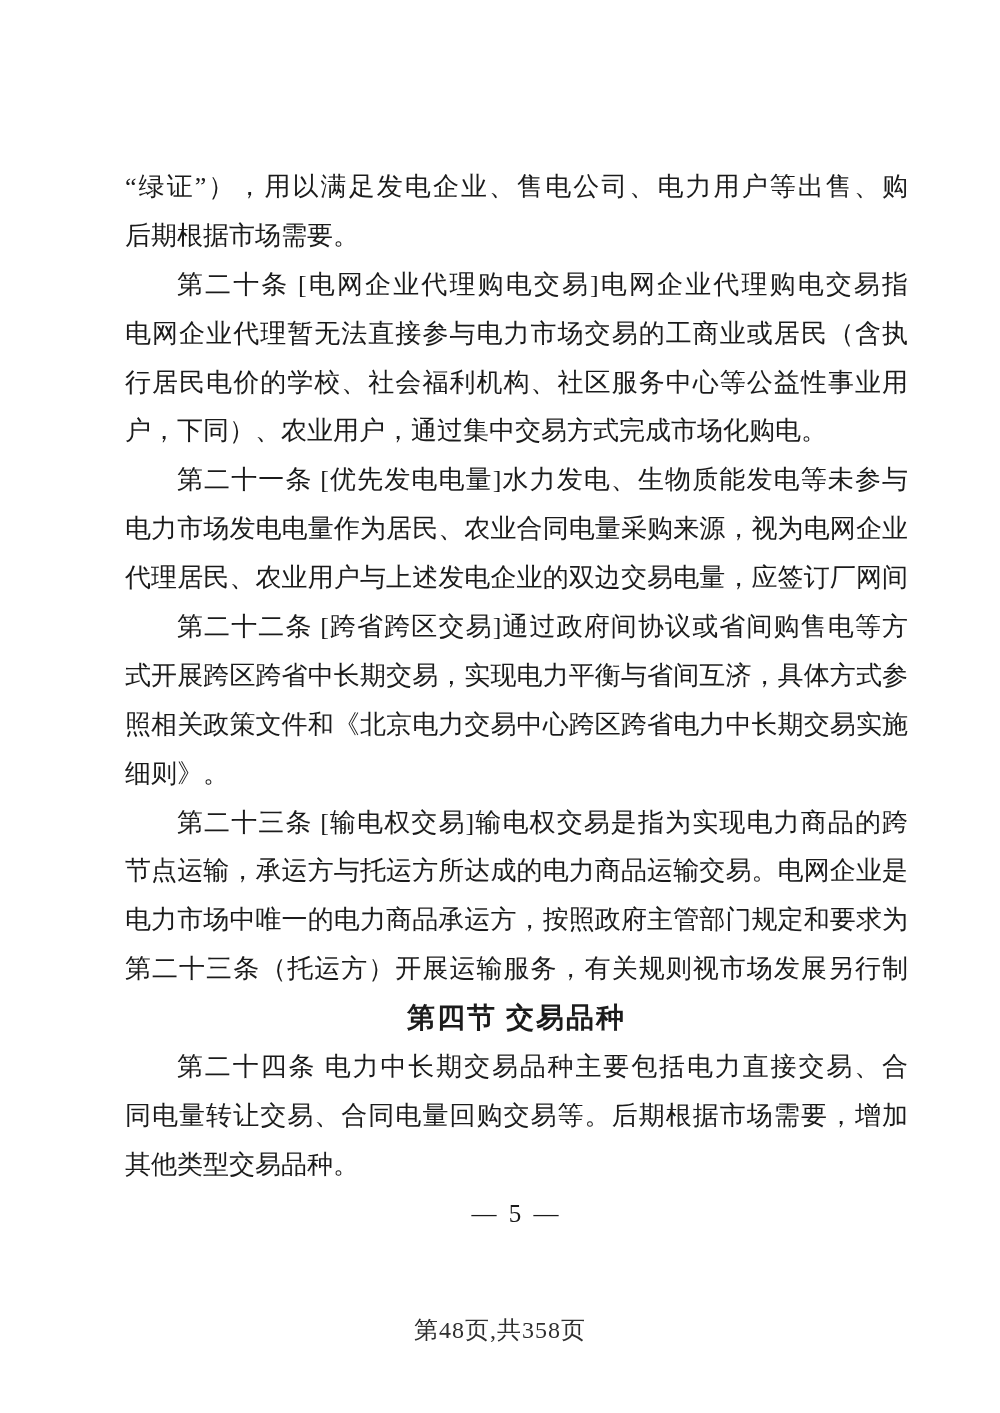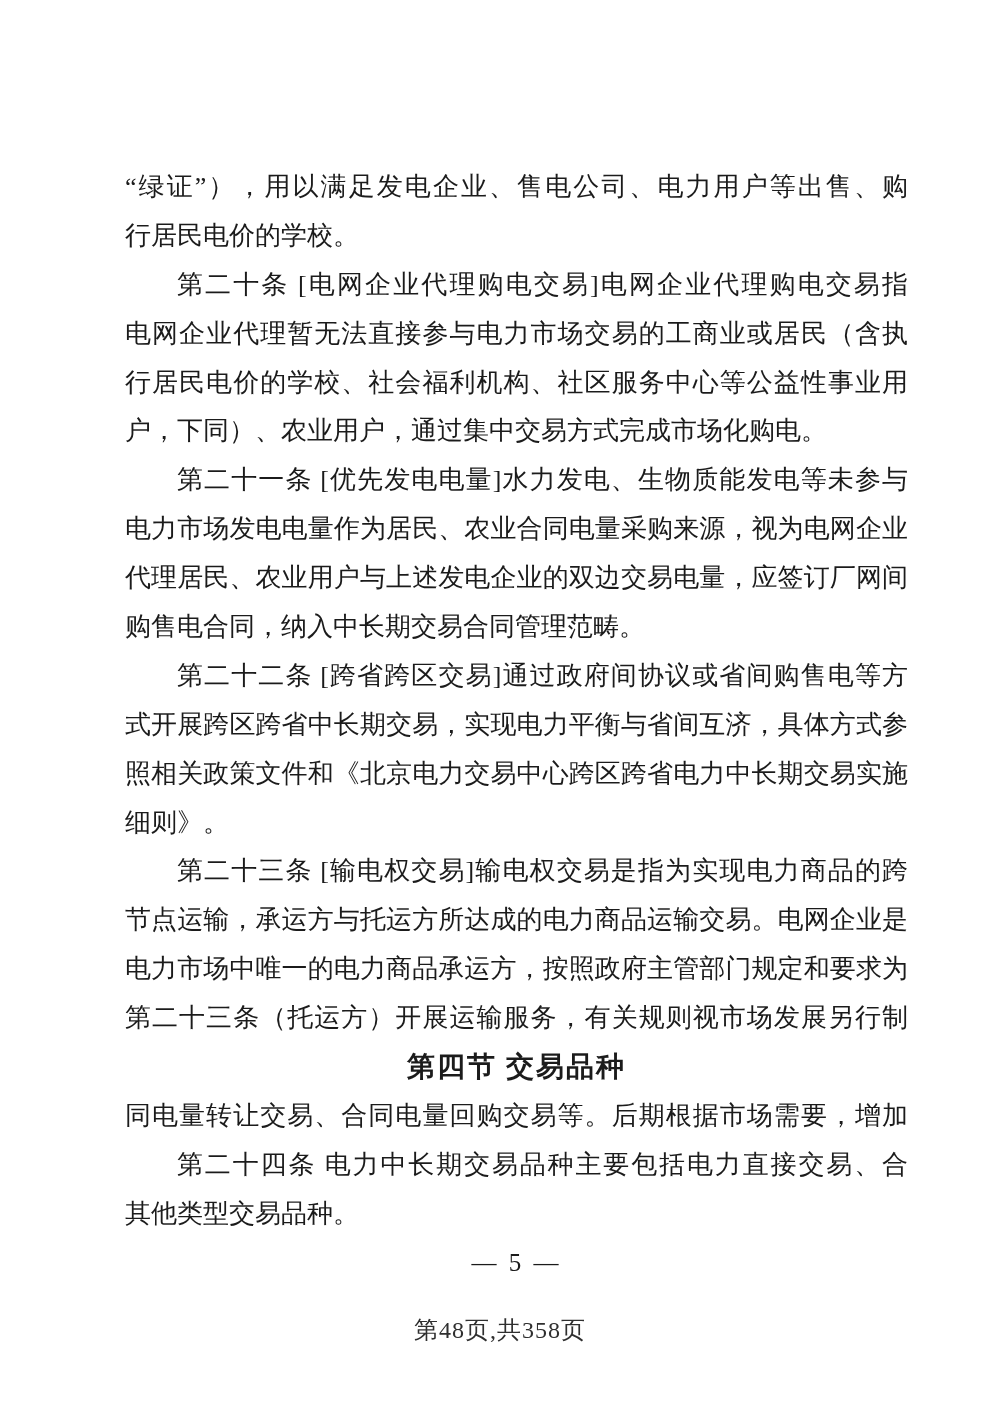--- a/index.html
+++ b/index.html
@@ -73,7 +73,7 @@
 <div class="page">
   <div class="doc-body">
       <div class="line ">“绿证”），用以满足发电企业、售电公司、电力用户等出售、购</div>
-      <div class="line para-end">行居民电价的学校。</div>
+      <div class="line para-end">后期根据市场需要。</div>
       <div class="line indent">第二十条 [电网企业代理购电交易]电网企业代理购电交易指</div>
       <div class="line ">电网企业代理暂无法直接参与电力市场交易的工商业或居民（含执</div>
       <div class="line ">行居民电价的学校、社会福利机构、社区服务中心等公益性事业用</div>

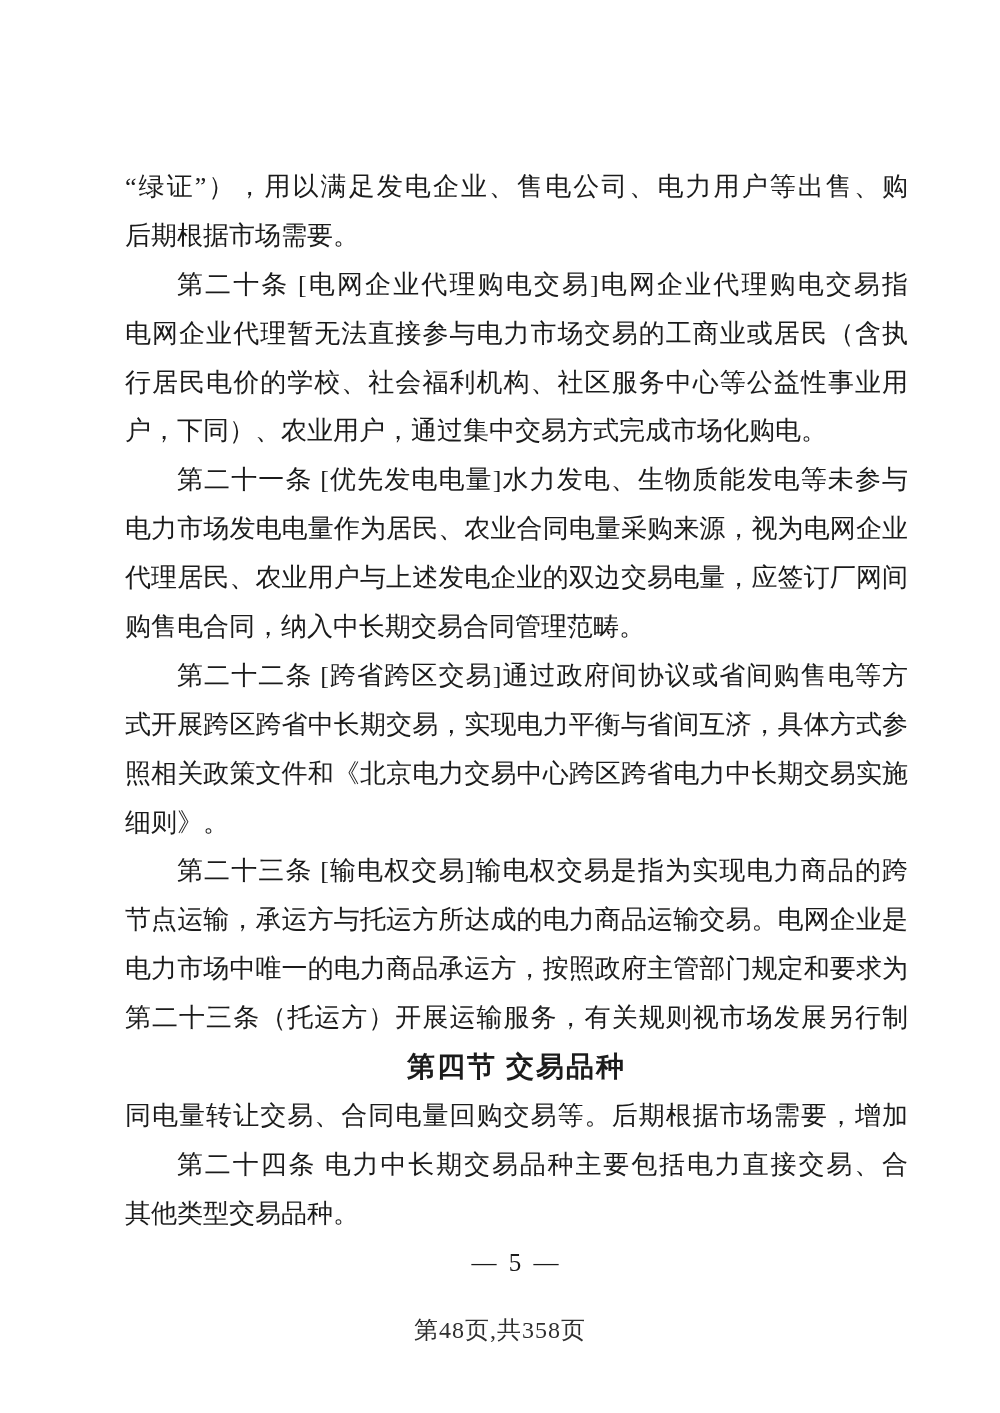--- a/index.html
+++ b/index.html
@@ -81,7 +81,6 @@
       <div class="line indent">第二十一条 [优先发电电量]水力发电、生物质能发电等未参与</div>
       <div class="line ">电力市场发电电量作为居民、农业合同电量采购来源，视为电网企业</div>
       <div class="line ">代理居民、农业用户与上述发电企业的双边交易电量，应签订厂网间</div>
-      <div class="line para-end">购售电合同，纳入中长期交易合同管理范畴。</div>
       <div class="line indent">第二十二条 [跨省跨区交易]通过政府间协议或省间购售电等方</div>
       <div class="line ">式开展跨区跨省中长期交易，实现电力平衡与省间互济，具体方式参</div>
       <div class="line ">照相关政策文件和《北京电力交易中心跨区跨省电力中长期交易实施</div>

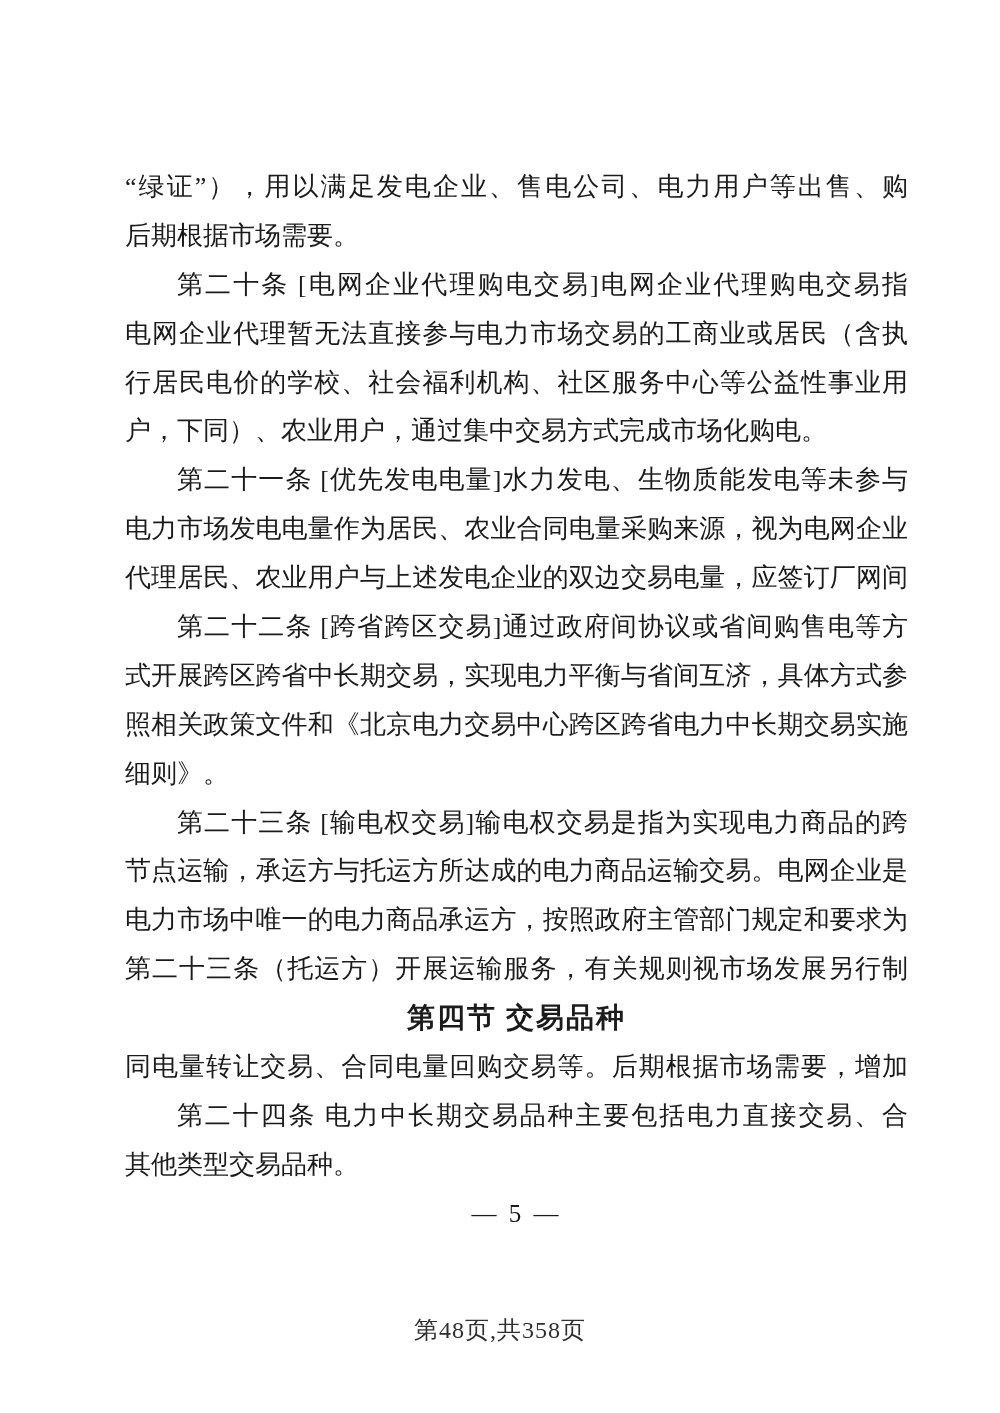--- a/index.html
+++ b/index.html
@@ -90,8 +90,8 @@
       <div class="line ">电力市场中唯一的电力商品承运方，按照政府主管部门规定和要求为</div>
       <div class="line para-end">第二十三条（托运方）开展运输服务，有关规则视市场发展另行制订。</div>
       <div class="line heading">第四节 交易品种</div>
+      <div class="line indent">第二十四条 电力中长期交易品种主要包括电力直接交易、合</div>
       <div class="line ">同电量转让交易、合同电量回购交易等。后期根据市场需要，增加</div>
-      <div class="line indent">第二十四条 电力中长期交易品种主要包括电力直接交易、合</div>
       <div class="line para-end">其他类型交易品种。</div>
       <div class="line pagenum">— 5 —</div>
     </div>

